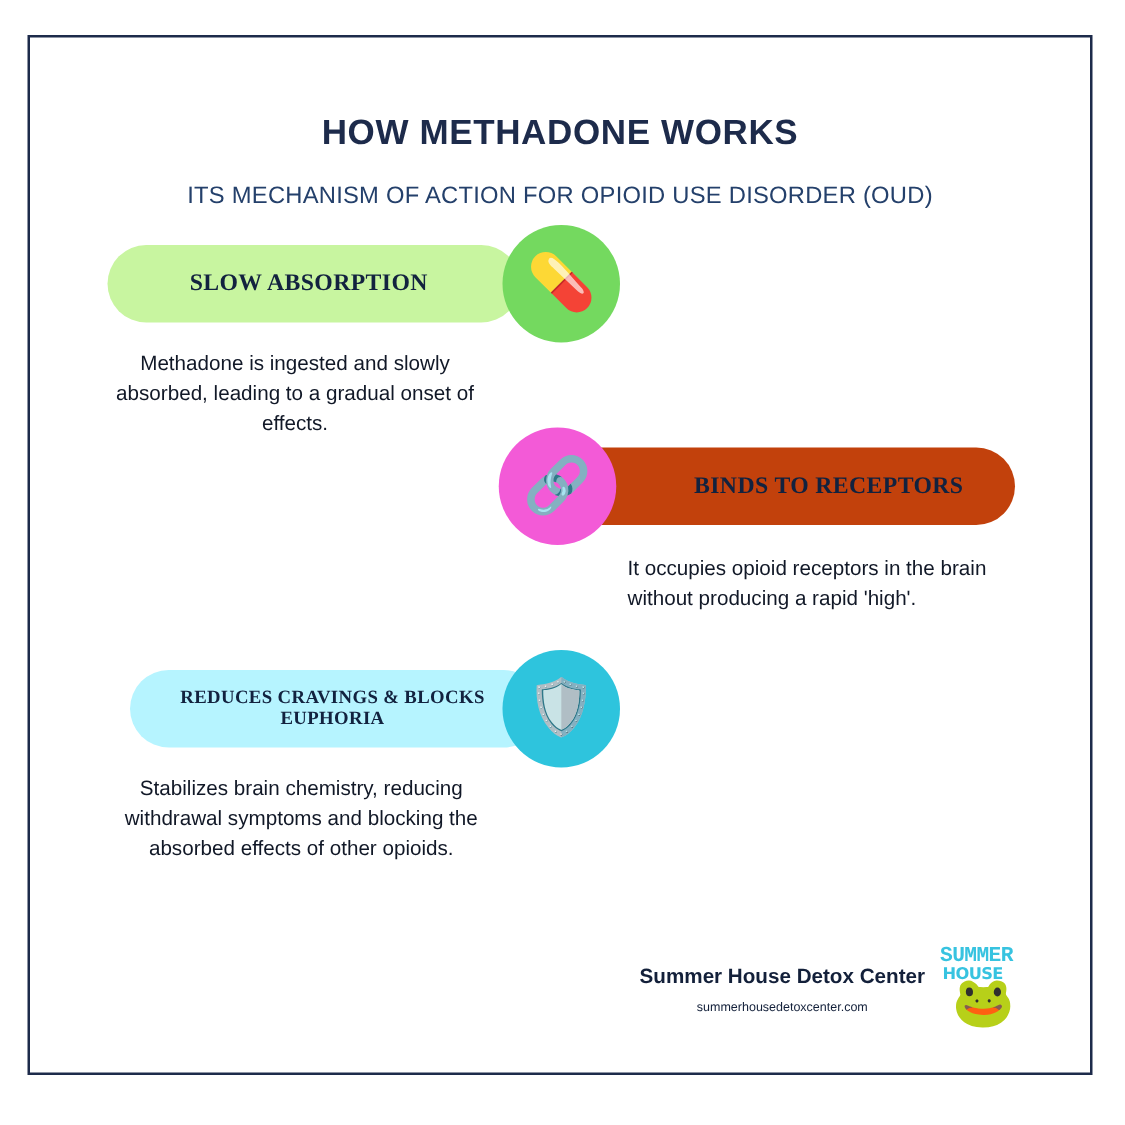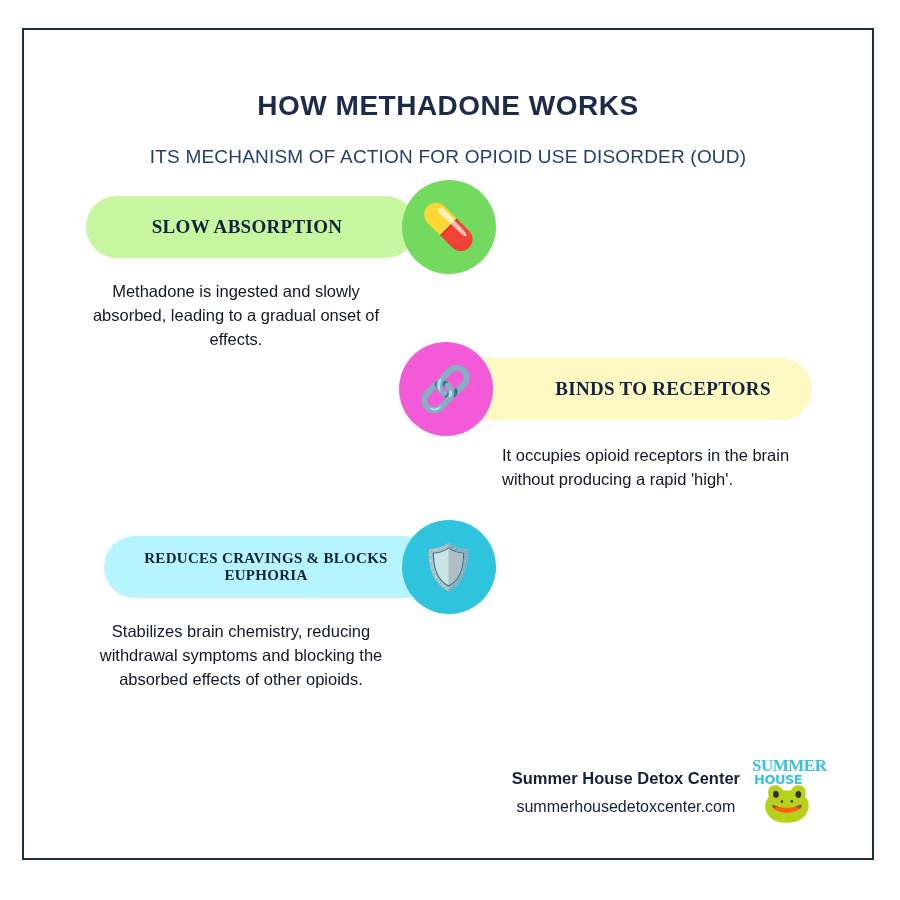--- a/index.html
+++ b/index.html
@@ -107,7 +107,7 @@
     left: 420px;
     top: 162px;
     width: 368px;
-    background: #fef9c3;
+    background: #c2410c;
     justify-content: center;
     padding-left: 70px;
   }

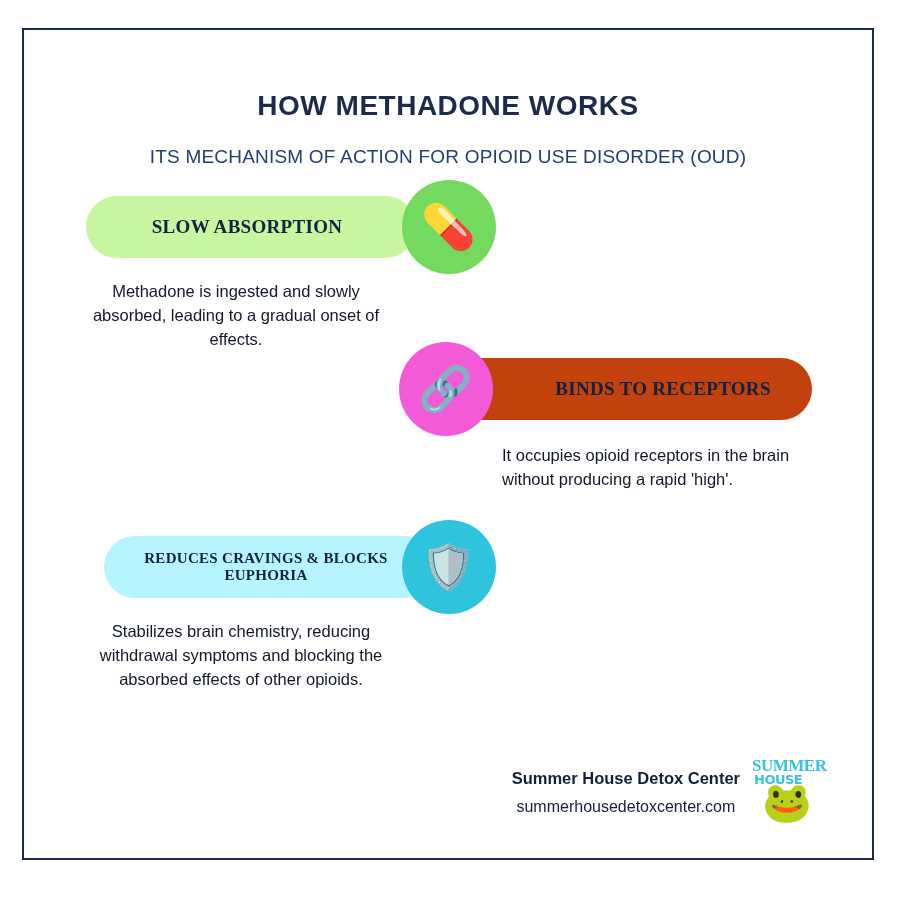--- a/index.html
+++ b/index.html
@@ -183,7 +183,7 @@
     font-weight: bold;
     color: #37c3e0;
     letter-spacing: -0.5px;
-    font-family: Liberation Serif, serif;
+    font-family: Liberation Mono, monospace;
   }
   .logo-word2 {
     position: absolute;

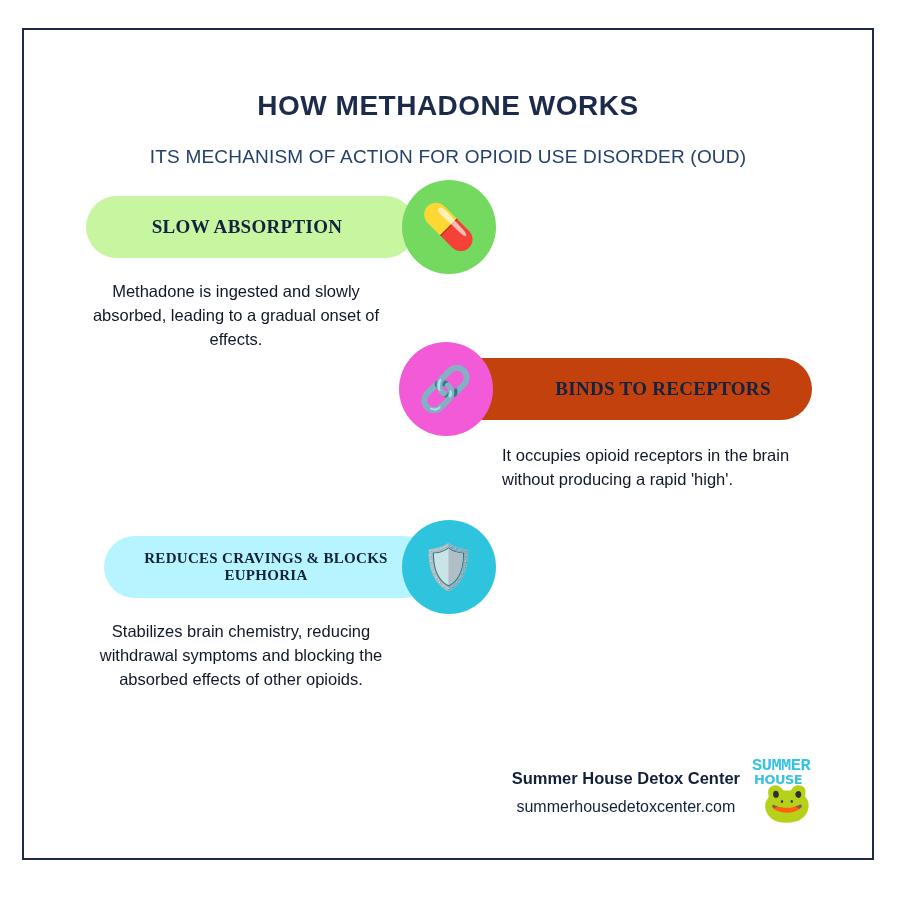--- a/index.html
+++ b/index.html
@@ -166,7 +166,7 @@
     color: #13203a;
   }
   .site {
-    font-size: 16px;
+    font-size: 10px;
     color: #13203a;
     margin-top: 10px;
   }

